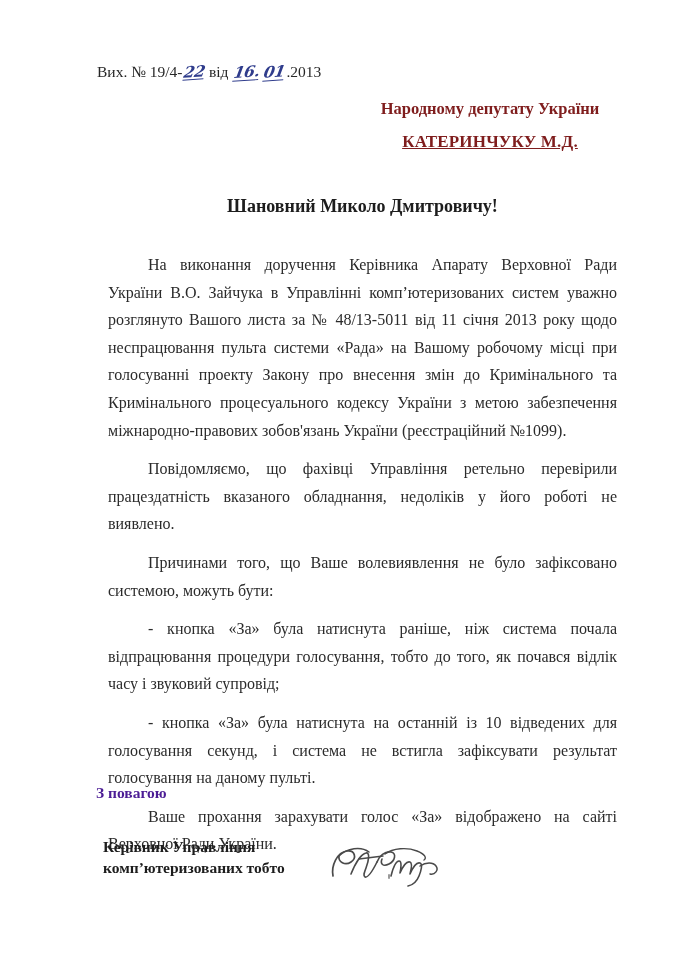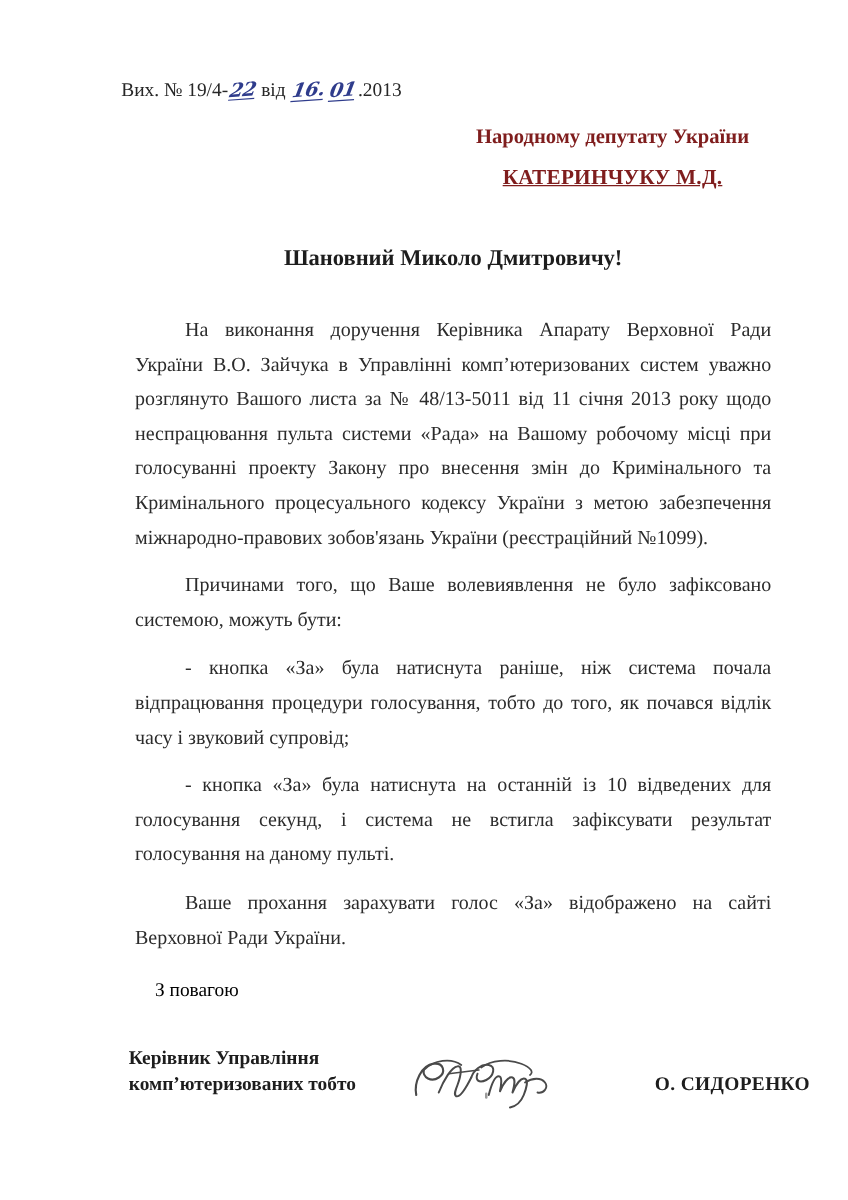--- a/index.html
+++ b/index.html
@@ -180,6 +180,7 @@
 
   <div class="body">
     <p>На виконання доручення Керівника Апарату Верховної Ради України В.О. Зайчука в Управлінні комп’ютеризованих систем уважно розглянуто Вашого листа за № 48/13-5011 від 11 січня 2013 року щодо неспрацювання пульта системи «Рада» на Вашому робочому місці при голосуванні проекту Закону про внесення змін до Кримінального та Кримінального процесуального кодексу України з метою забезпечення міжнародно-правових зобов'язань України (реєстраційний №1099).</p>
+    <p>Повідомляємо, що фахівці Управління ретельно перевірили працездатність вказаного обладнання, недоліків у його роботі не виявлено.</p>
     <p>Причинами того, що Ваше волевиявлення не було зафіксовано системою, можуть бути:</p>
     <p>- кнопка «За» була натиснута раніше, ніж система почала відпрацювання процедури голосування, тобто до того, як почався відлік часу і звуковий супровід;</p>
     <p>- кнопка «За» була натиснута на останній із 10 відведених для голосування секунд, і система не встигла зафіксувати результат голосування на даному пульті.</p>

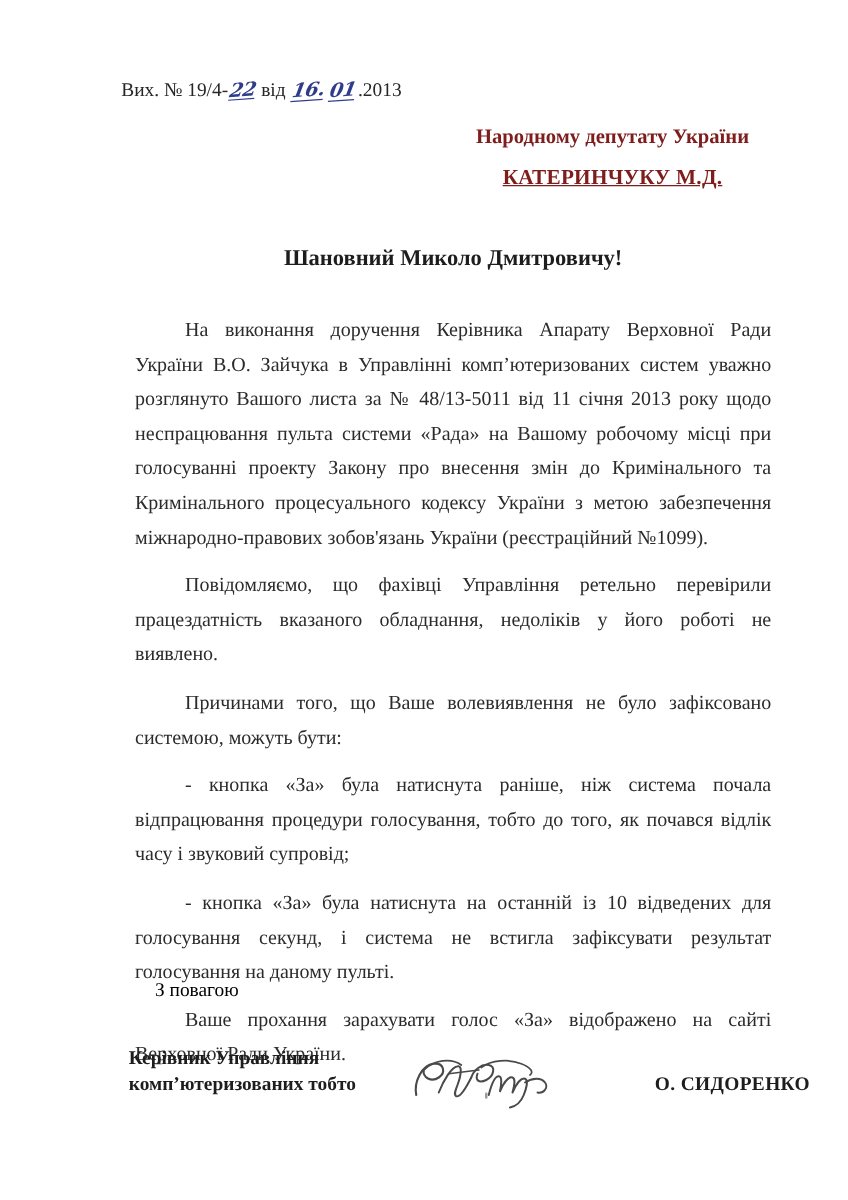--- a/index.html
+++ b/index.html
@@ -104,11 +104,11 @@
   
   .closing {
     position: absolute;
-    left: 124px;
+    left: 96px;
     top: 784px;
-    font-weight: normal;
-    font-size: 15.5px;
-    color: #000000;
+    font-weight: bold;
+    font-size: 15.5px;
+    color: #4c1d95;
   }
 
   .sig-block {

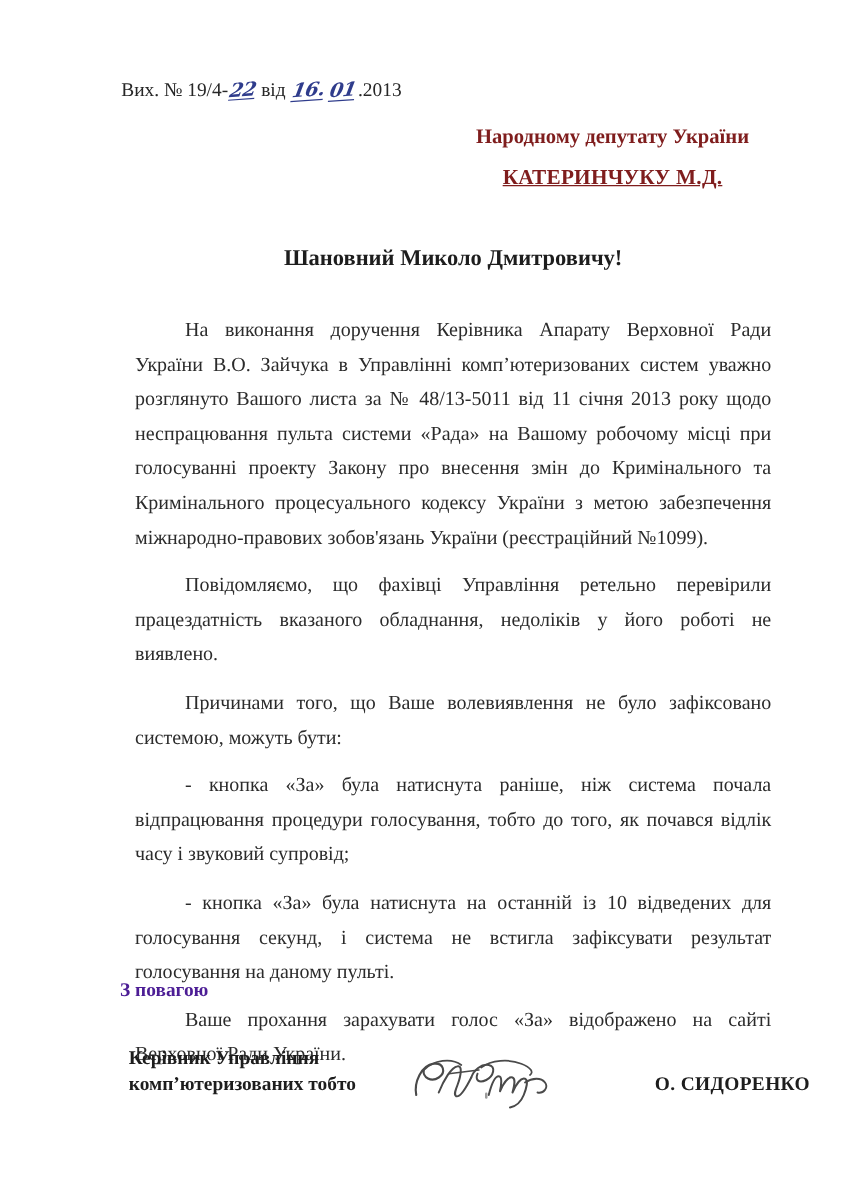--- a/index.html
+++ b/index.html
@@ -210,7 +210,6 @@
       </svg>
     </div>
 
-    <div class="sig-name">О. СИДОРЕНКО</div>
   </div>
 
   <div class="stray-dot"></div>

